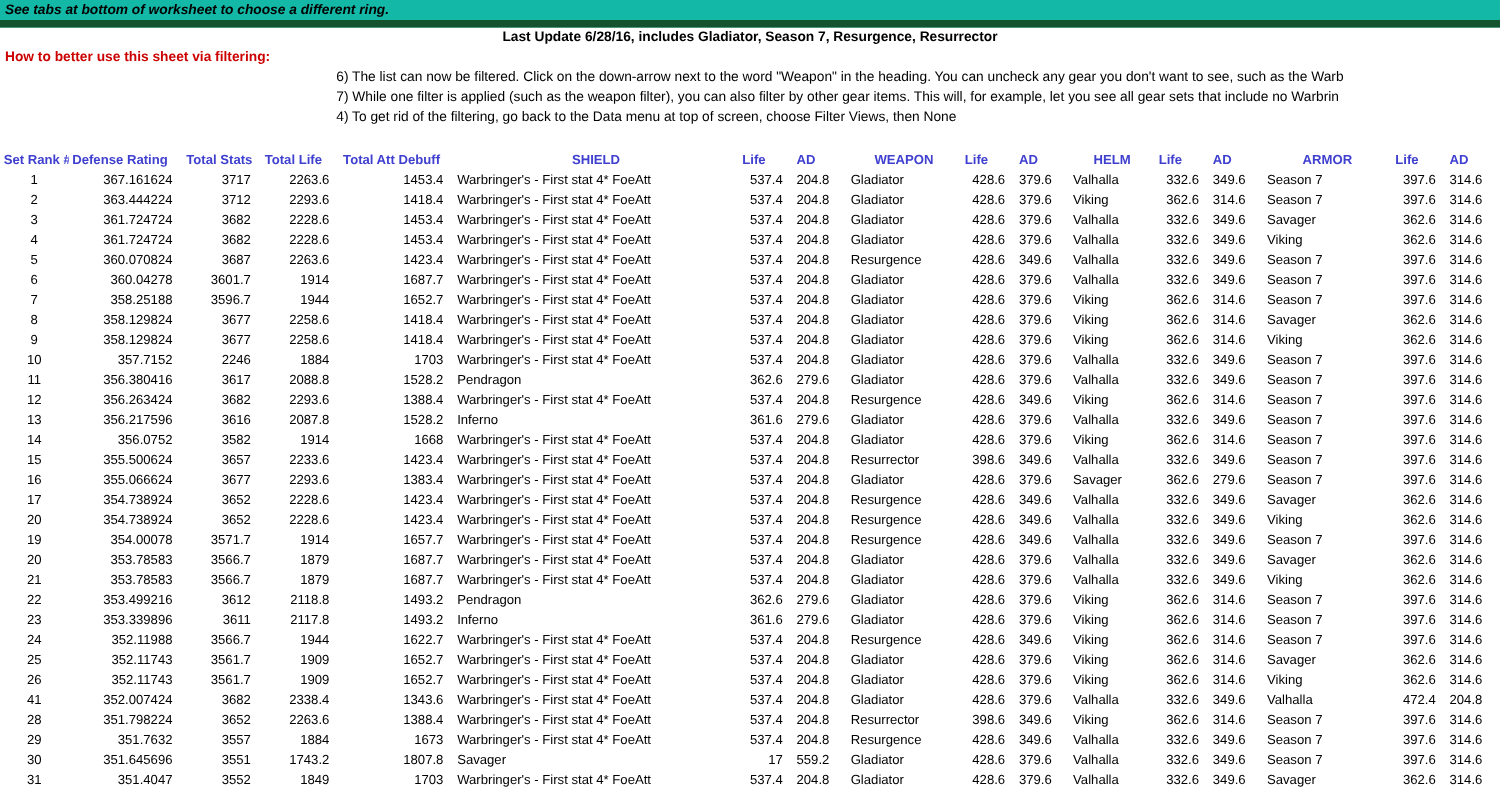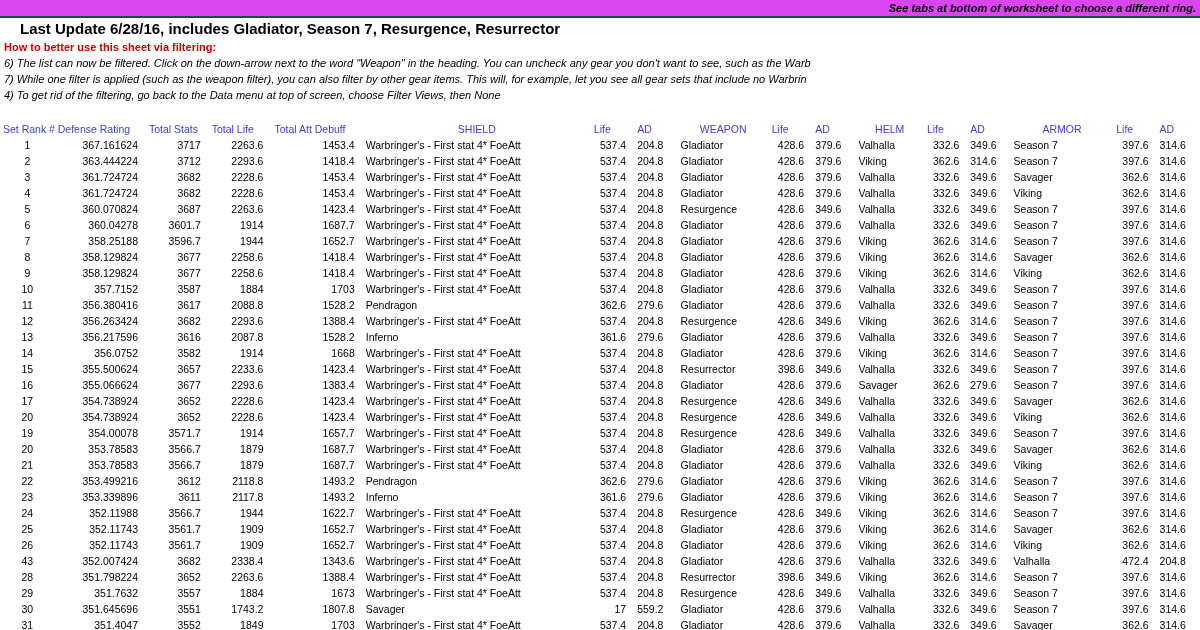--- a/index.html
+++ b/index.html
@@ -4,7 +4,7 @@
 <style>
   * { margin: 0; padding: 0; box-sizing: border-box; }
   body { font-family: Arial, sans-serif; font-size: 11px; background: #fff; width: 1200px; color: #000; }
-  .banner { background: #d946ef; padding: 2px 4px; font-style: italic; font-weight: bold; border-bottom: 2px solid #14532d; text-align: right; }
+  .banner { background: #14b8a6; padding: 2px 4px; font-style: italic; font-weight: bold; border-bottom: 6px solid #14532d; }
   .update { padding: 2px 20px; font-weight: bold; font-size: 15px; }
   .filter-row { display: flex; }
   .filter-label { color: #cc0000; font-weight: bold; padding: 2px 4px; width: 265px; }

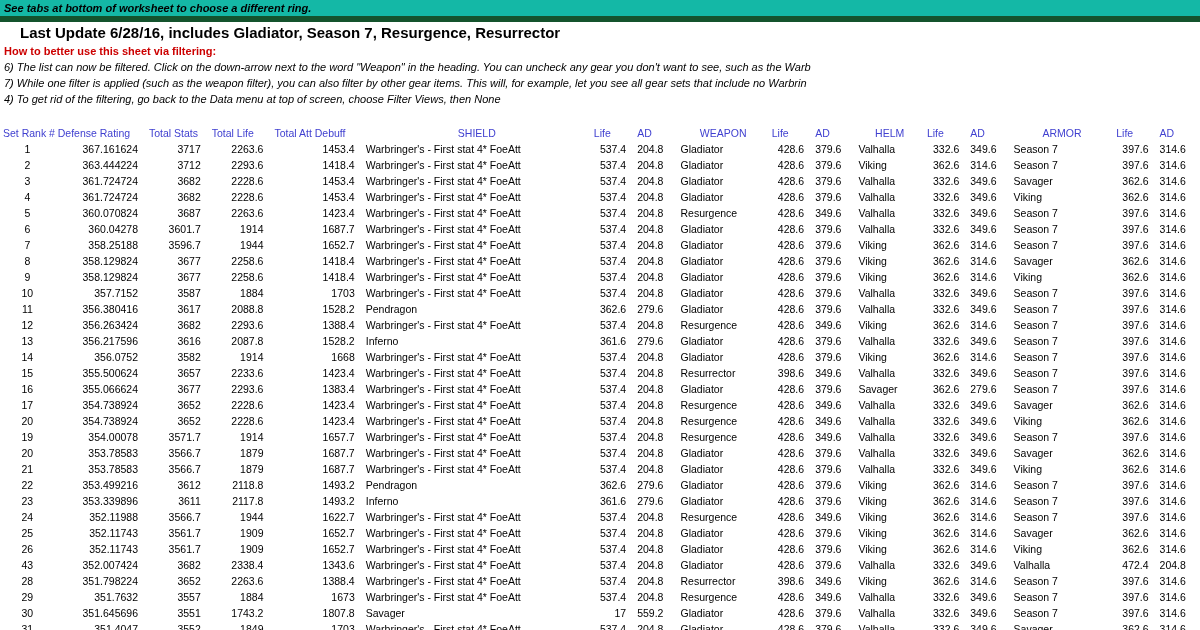--- a/index.html
+++ b/index.html
@@ -5,7 +5,7 @@
   * { margin: 0; padding: 0; box-sizing: border-box; }
   body { font-family: Arial, sans-serif; font-size: 11px; background: #fff; width: 1200px; color: #000; }
   .banner { background: #14b8a6; padding: 2px 4px; font-style: italic; font-weight: bold; border-bottom: 6px solid #14532d; }
-  .update { padding: 2px 20px; font-weight: bold; font-size: 15px; }
+  .update { padding: 2px 20px; font-weight: bold; font-size: 11px; text-align: center; }
   .filter-row { display: flex; }
   .filter-label { color: #cc0000; font-weight: bold; padding: 2px 4px; width: 265px; }
   .filter-text { padding: 2px 4px; flex: 1; white-space: nowrap; overflow: hidden; }

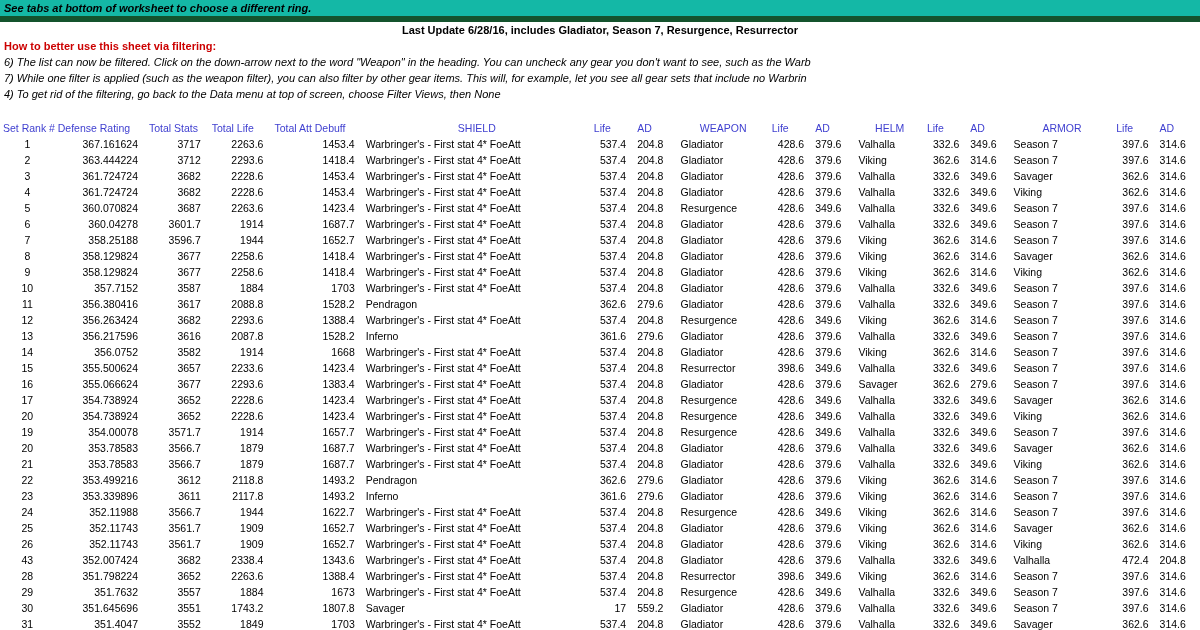--- a/index.html
+++ b/index.html
@@ -9,7 +9,7 @@
   .filter-row { display: flex; }
   .filter-label { color: #cc0000; font-weight: bold; padding: 2px 4px; width: 265px; }
   .filter-text { padding: 2px 4px; flex: 1; white-space: nowrap; overflow: hidden; }
-  .filter-cont { padding: 2px 4px; white-space: nowrap; overflow: hidden; font-style: italic; }
+  .filter-cont { padding: 2px 4px; margin-left: 265px; white-space: nowrap; overflow: hidden; }
   .spacer { height: 18px; }
   table { border-collapse: collapse; table-layout: fixed; width: 1200px; }
   th, td { padding: 1px 3px; text-align: left; white-space: nowrap; overflow: hidden; font-size: 10.5px; height: 16px; }

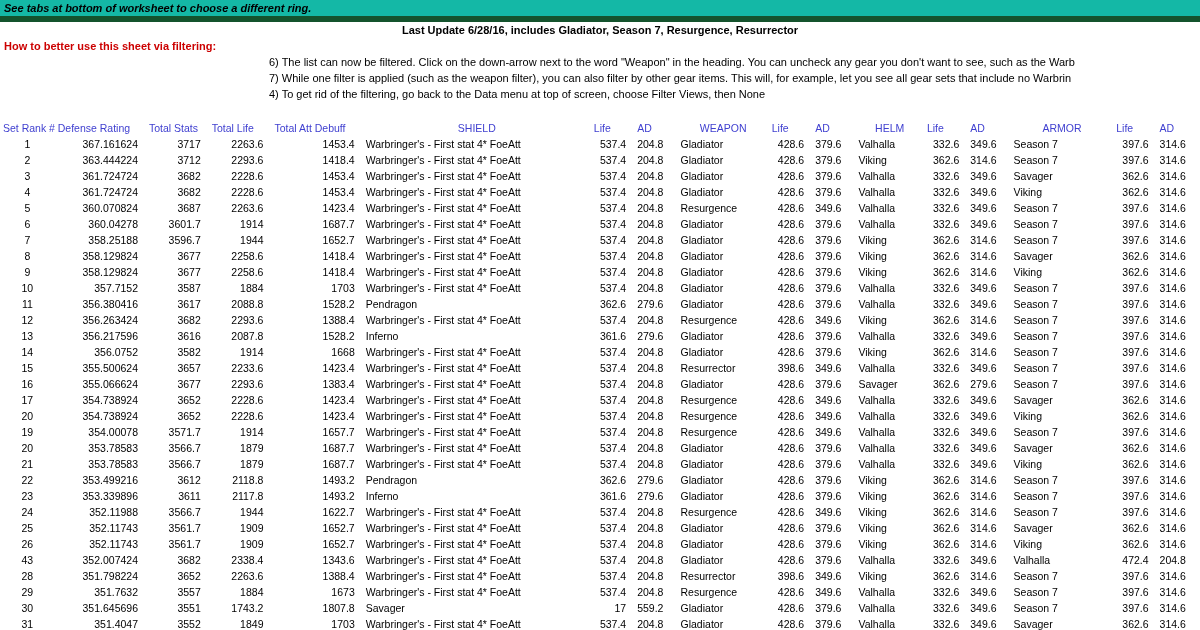--- a/index.html
+++ b/index.html
@@ -13,7 +13,7 @@
   .spacer { height: 18px; }
   table { border-collapse: collapse; table-layout: fixed; width: 1200px; }
   th, td { padding: 1px 3px; text-align: left; white-space: nowrap; overflow: hidden; font-size: 10.5px; height: 16px; }
-  th { color: #4040d0; font-weight: normal; text-align: center; }
+  th { color: #4040d0; font-weight: bold; text-align: center; }
   th.left { text-align: left; }
   td.num { text-align: center; }
   td.r { text-align: right; padding-right: 8px; }

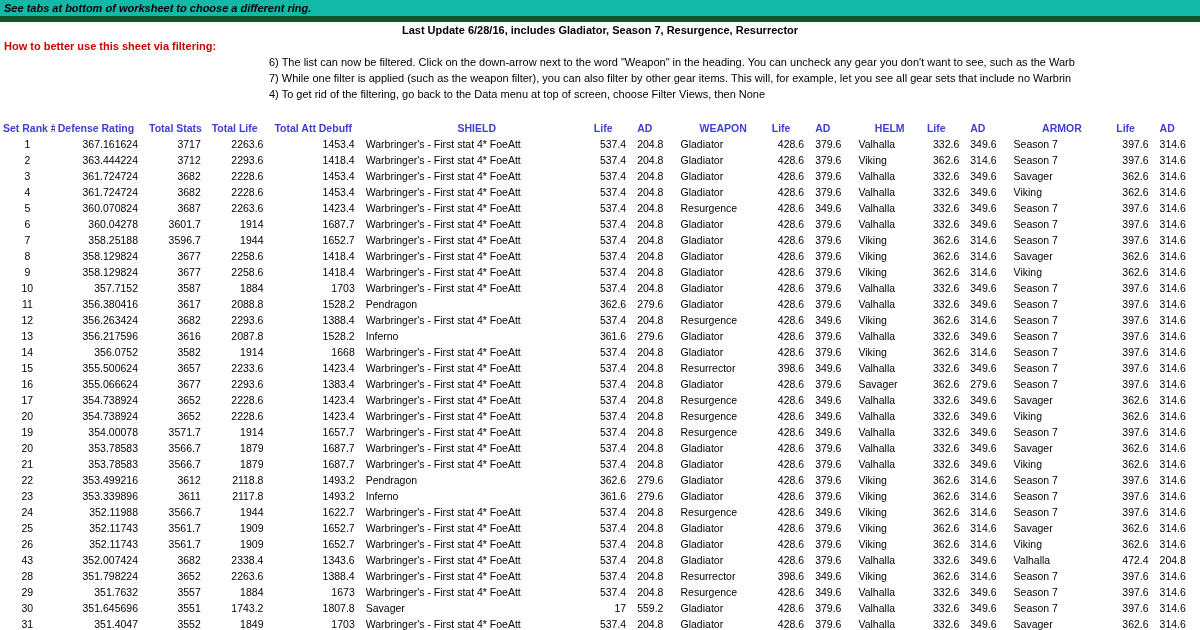--- a/index.html
+++ b/index.html
@@ -258,7 +258,7 @@
       <tr>
         <td class="num">10</td>
         <td class="r">357.7152</td>
-        <td class="r">3587</td>
+        <td class="r">2246</td>
         <td class="r">1884</td>
         <td class="r">1703</td>
         <td>Warbringer's - First stat 4* FoeAtt</td>

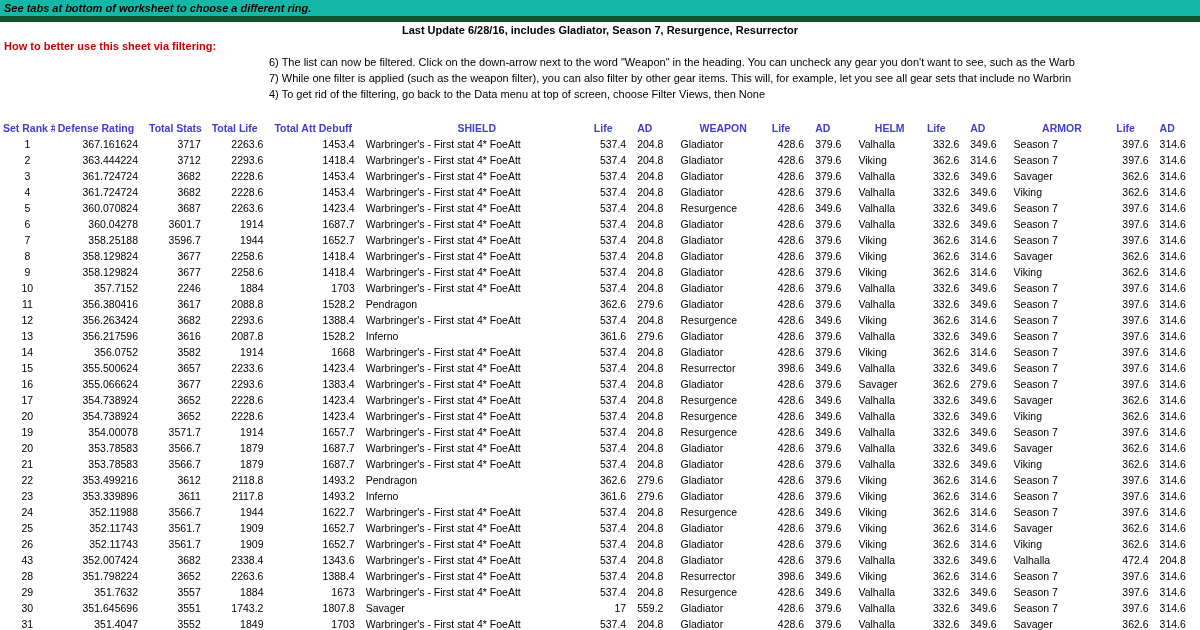--- a/index.html
+++ b/index.html
@@ -579,7 +579,7 @@
         <td>314.6</td>
       </tr>
       <tr>
-        <td class="num">43</td>
+        <td class="num">41</td>
         <td class="r">352.007424</td>
         <td class="r">3682</td>
         <td class="r">2338.4</td>

